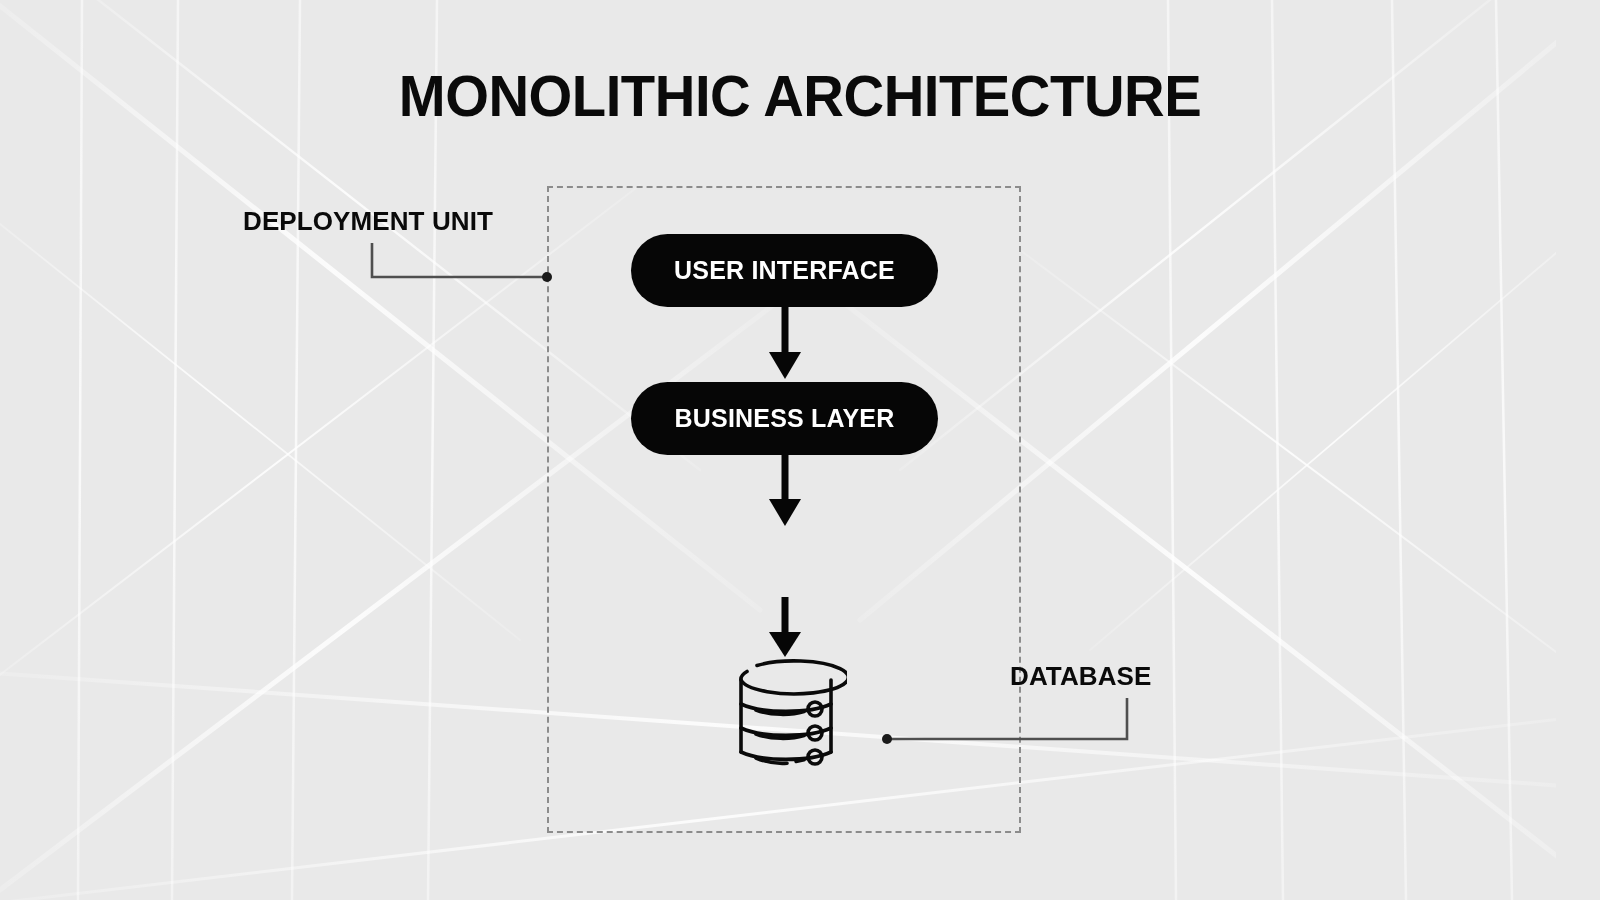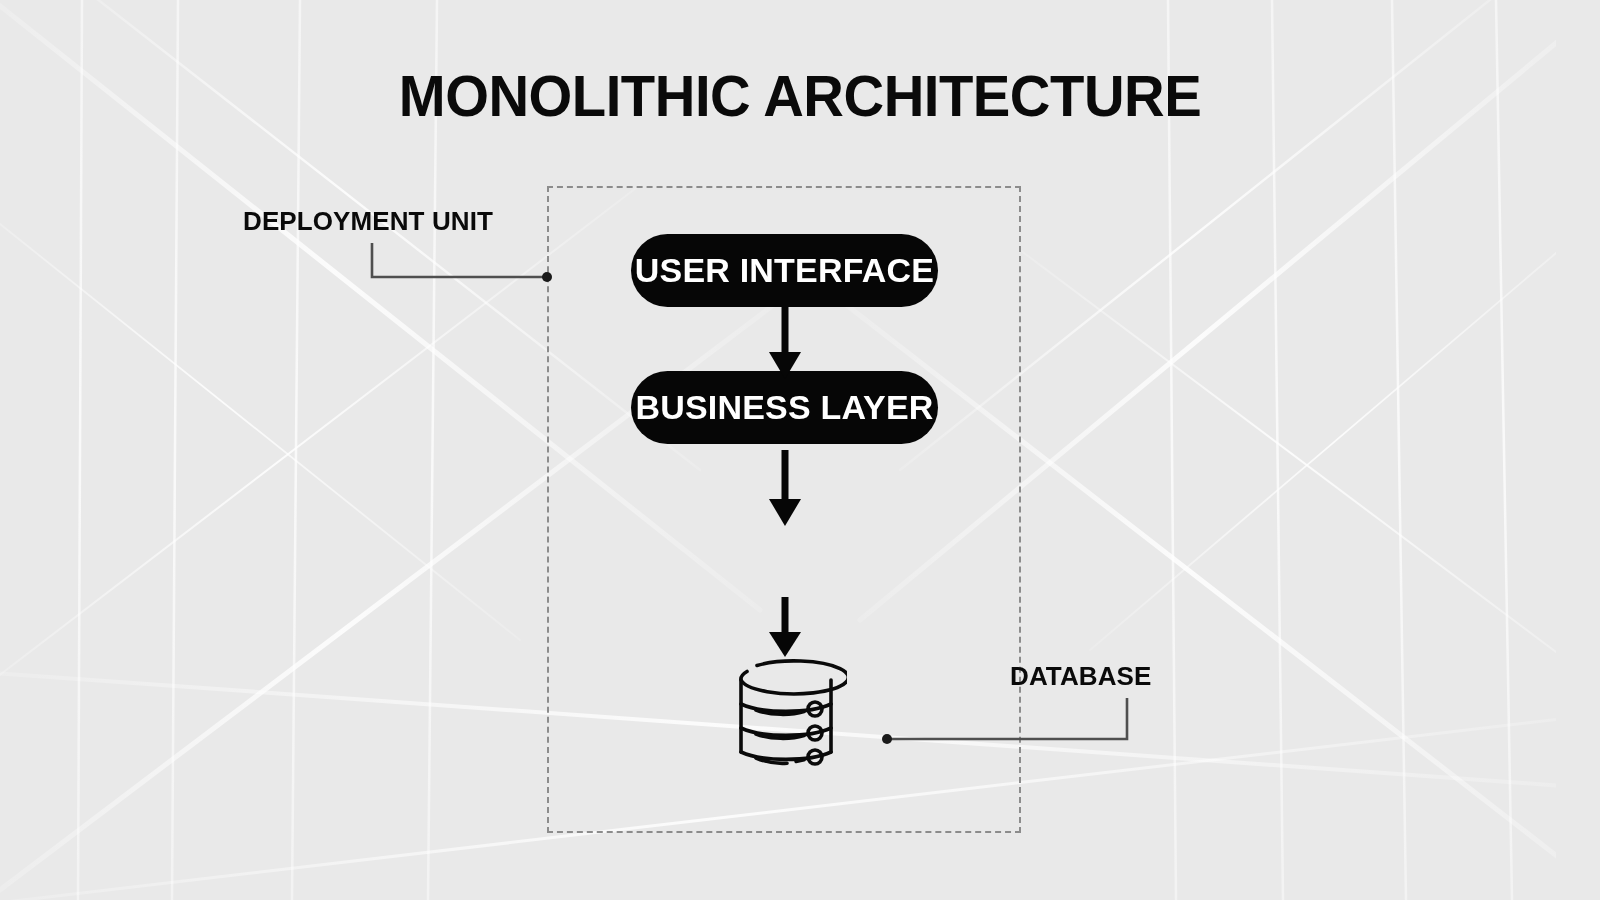--- a/index.html
+++ b/index.html
@@ -74,7 +74,7 @@
   }
   .layer-pill .pill-label {
     color: #ffffff;
-    font-size: 34px;
+    font-size: 25px;
     font-weight: 700;
     letter-spacing: 0.2px;
     white-space: nowrap;

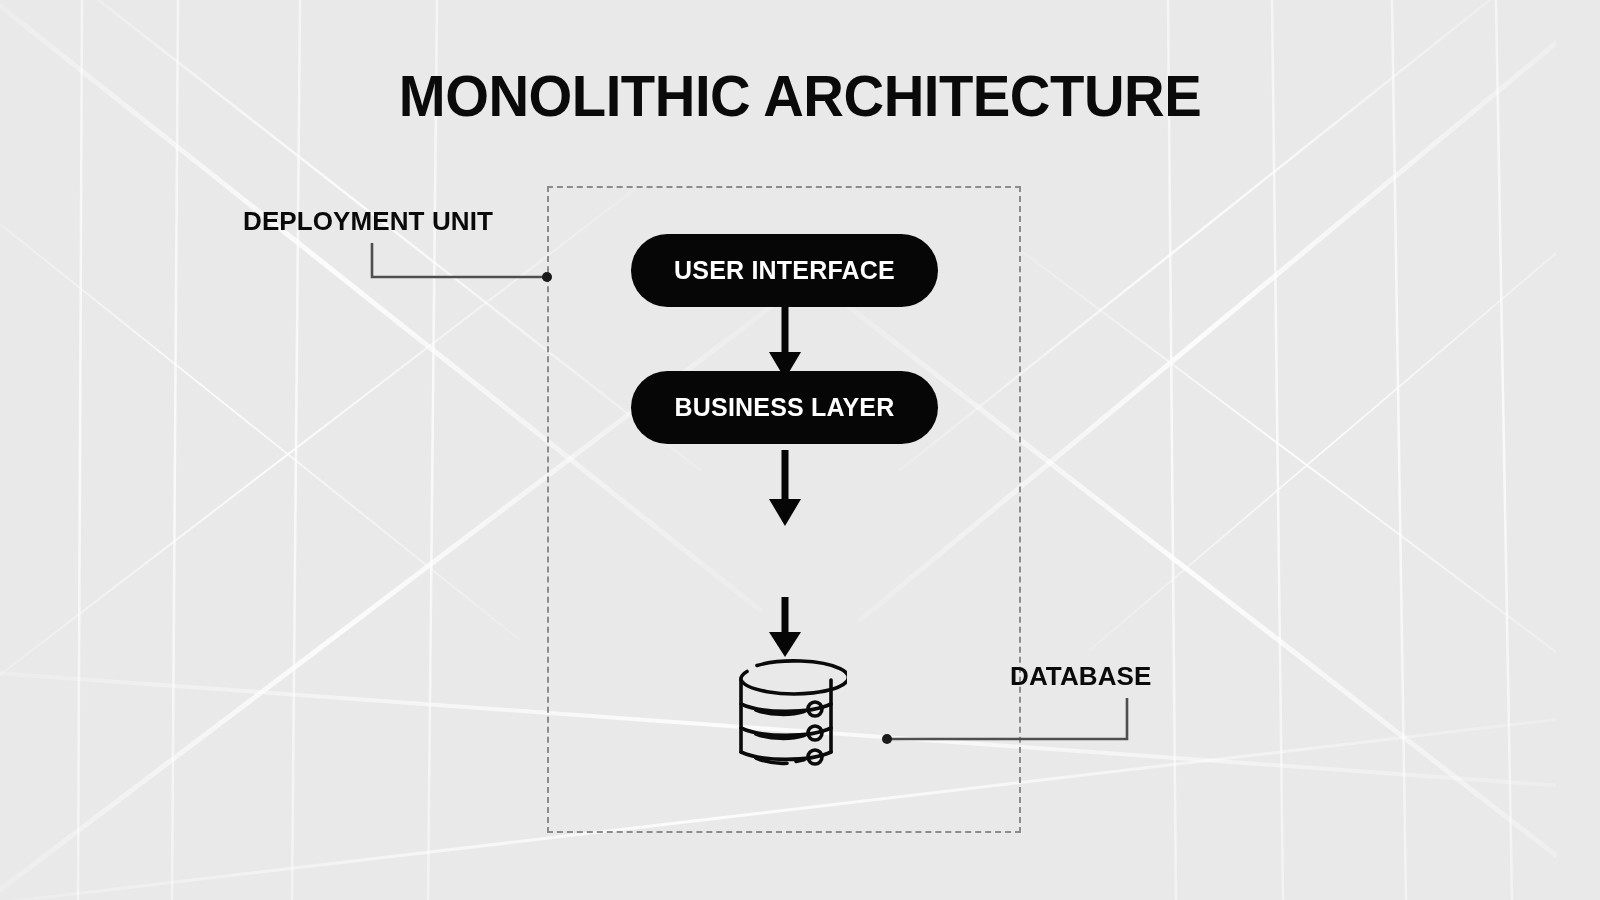--- a/index.html
+++ b/index.html
@@ -81,7 +81,7 @@
     font-family: "Liberation Sans", sans-serif;
   }
   #pill-0 { top: 234px; }
-  #pill-1 { top: 371px; }
+  #pill-1 { top: 382px; }
   #pill-2 { top: 526px; }
 
   

